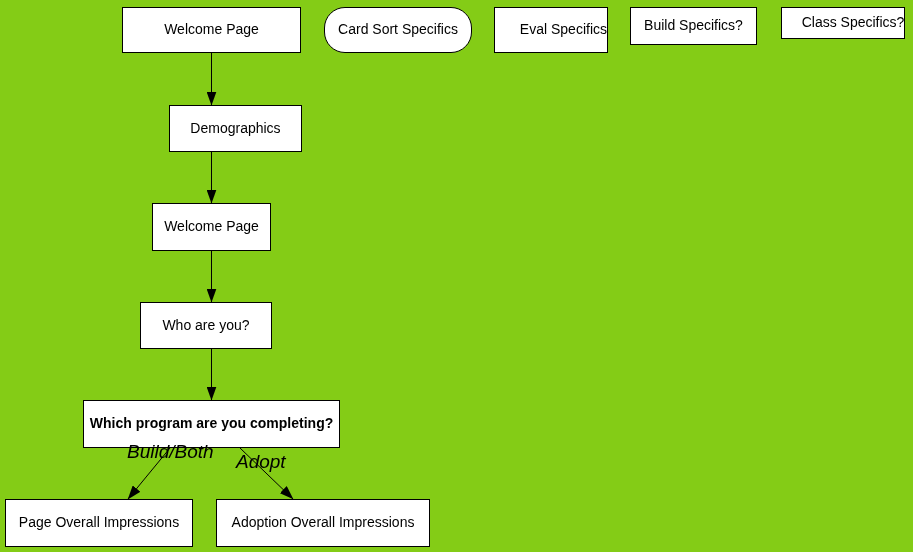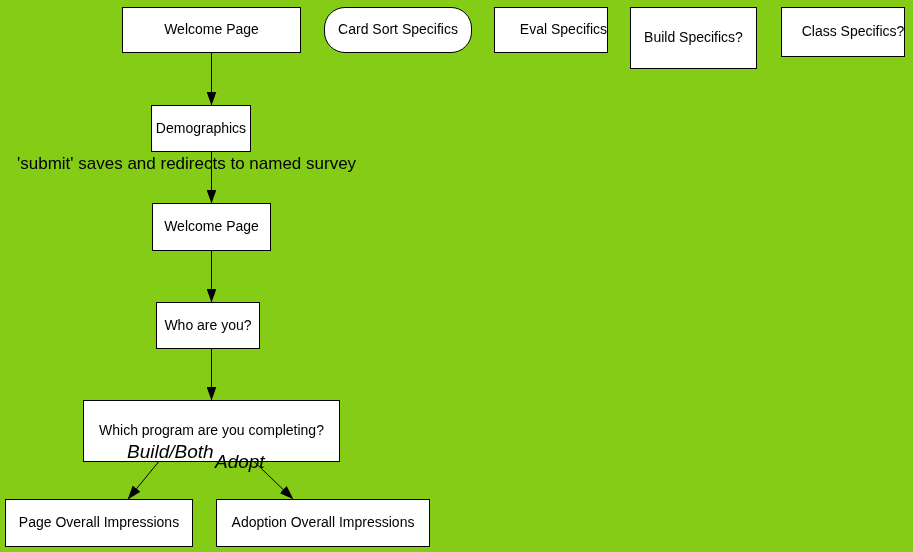--- a/index.html
+++ b/index.html
@@ -79,7 +79,7 @@
     <div>Eval Specifics</div>
   </div>
 
-  <div class="node" style="left:630px; top:7px; width:127px; height:62px;">
+  <div class="node" style="left:630px; top:7px; width:127px; height:38px;">
     <div>Build Specifics?</div>
   </div>
 

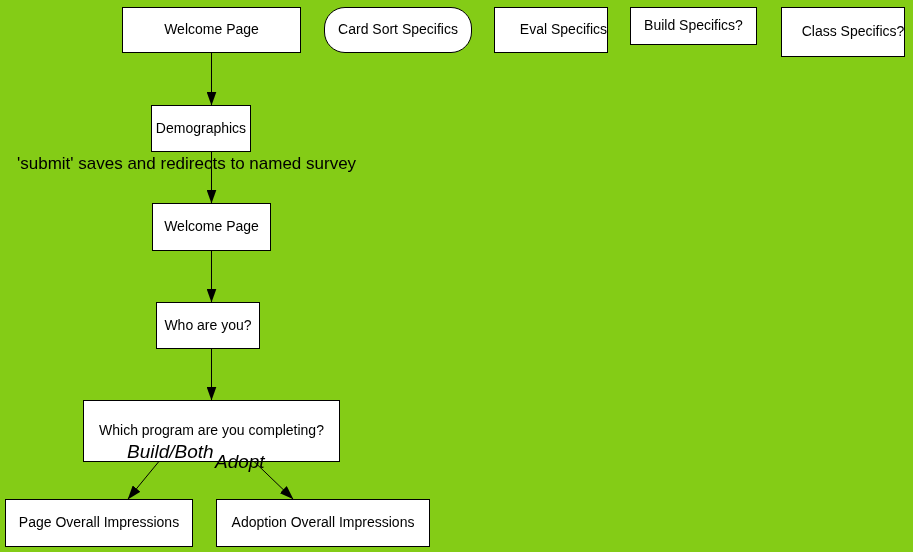--- a/index.html
+++ b/index.html
@@ -83,7 +83,7 @@
     <div>Build Specifics?</div>
   </div>
 
-  <div class="node" style="left:781px; top:7px; width:124px; height:50px;padding-left:20px;">
+  <div class="node" style="left:781px; top:7px; width:124px; height:32px;padding-left:20px;">
     <div>Class Specifics?</div>
   </div>
 

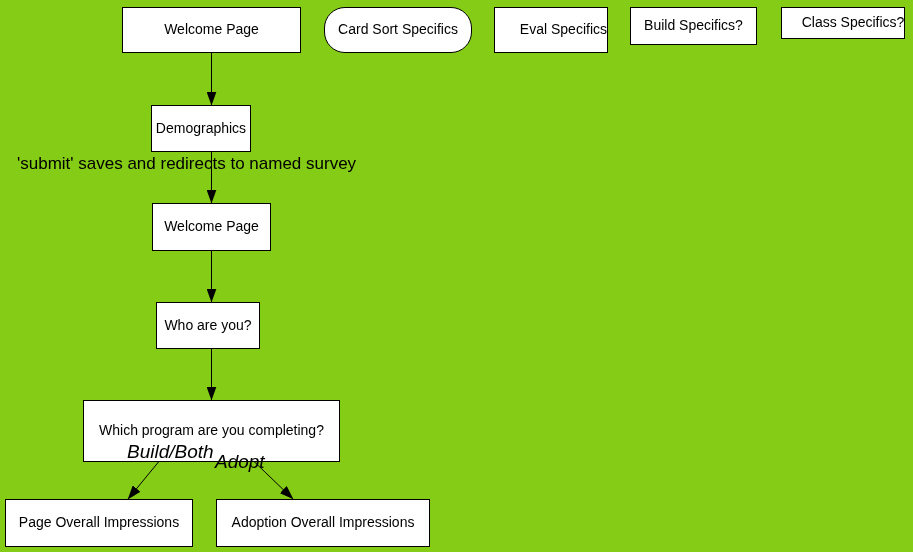--- a/index.html
+++ b/index.html
@@ -87,7 +87,7 @@
     <div>Class Specifics?</div>
   </div>
 
-  <div class="node" style="left:151px; top:105px; width:100px; height:47px;">
+  <div class="node" style="left:169px; top:105px; width:133px; height:47px;">
     <div>Demographics</div>
   </div>
 

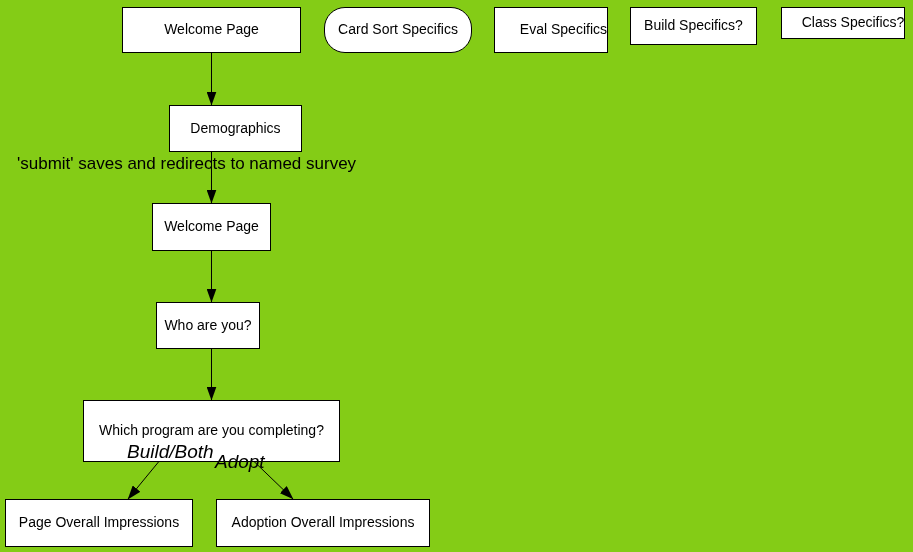--- a/index.html
+++ b/index.html
@@ -111,7 +111,6 @@
     <div>Adoption Overall Impressions</div>
   </div>
 
-  <div class="note" style="left:17px; top:155px;">'submit' saves and redirects to named survey</div>
 
   <div class="note big" style="left:127px; top:442px;">Build/Both</div>
 

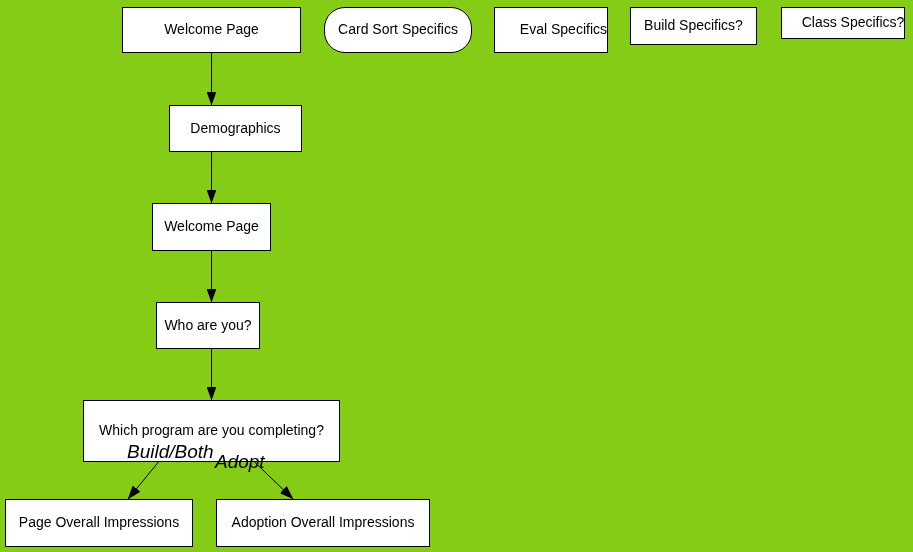--- a/index.html
+++ b/index.html
@@ -95,7 +95,7 @@
     <div>Welcome Page</div>
   </div>
 
-  <div class="node" style="left:156px; top:302px; width:104px; height:47px;">
+  <div class="node" style="left:140px; top:302px; width:132px; height:47px;">
     <div>Who are you?</div>
   </div>
 

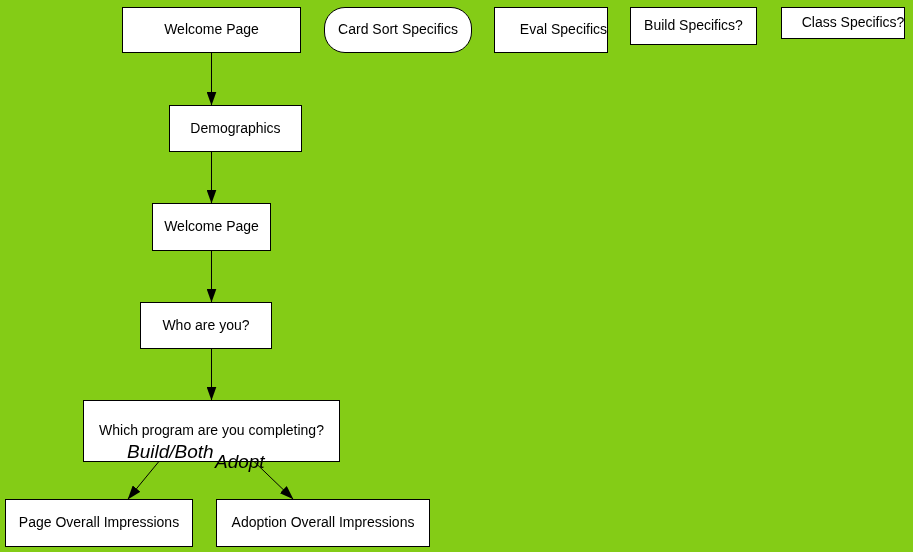--- a/index.html
+++ b/index.html
@@ -99,7 +99,7 @@
     <div>Who are you?</div>
   </div>
 
-  <div class="node" style="left:83px; top:400px; width:257px; height:62px;">
+  <div class="node" style="left:83px; top:400px; width:257px; height:48px;font-weight:bold;">
     <div>Which program are you completing?</div>
   </div>
 

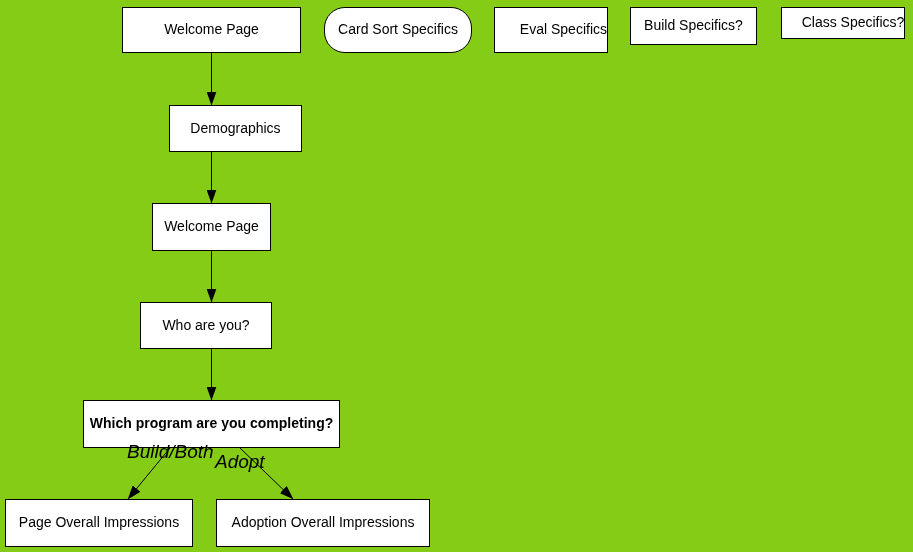--- a/index.html
+++ b/index.html
@@ -114,7 +114,7 @@
 
   <div class="note big" style="left:127px; top:442px;">Build/Both</div>
 
-  <div class="note big" style="left:215px; top:452px;">Adopt</div>
+  <div class="note big" style="left:236px; top:452px;">Adopt</div>
 
 </div>
 

